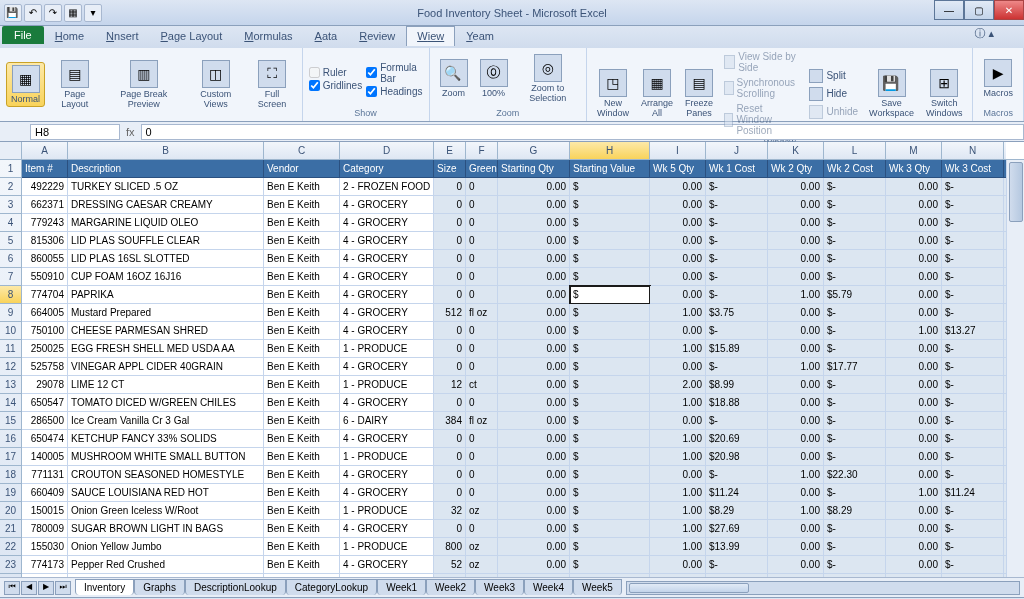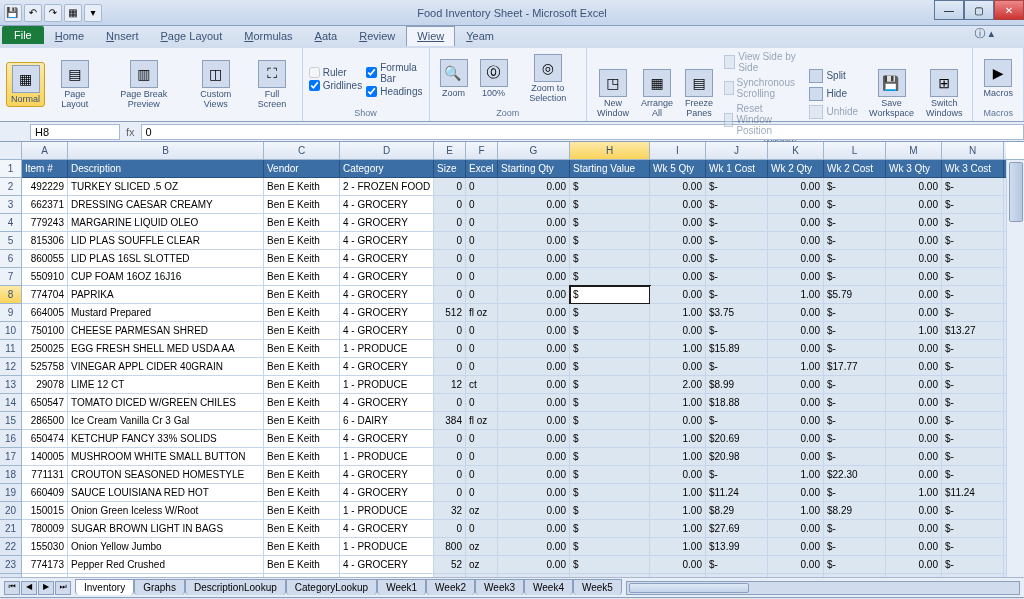--- a/index.html
+++ b/index.html
@@ -312,7 +312,7 @@
         <div class="cell c-C">Vendor</div>
         <div class="cell c-D">Category</div>
         <div class="cell c-E">Size</div>
-        <div class="cell c-F">Excel</div>
+        <div class="cell c-F">Green</div>
         <div class="cell c-G">Starting Qty</div>
         <div class="cell c-H">Starting Value</div>
         <div class="cell c-I">Wk 5 Qty</div>

